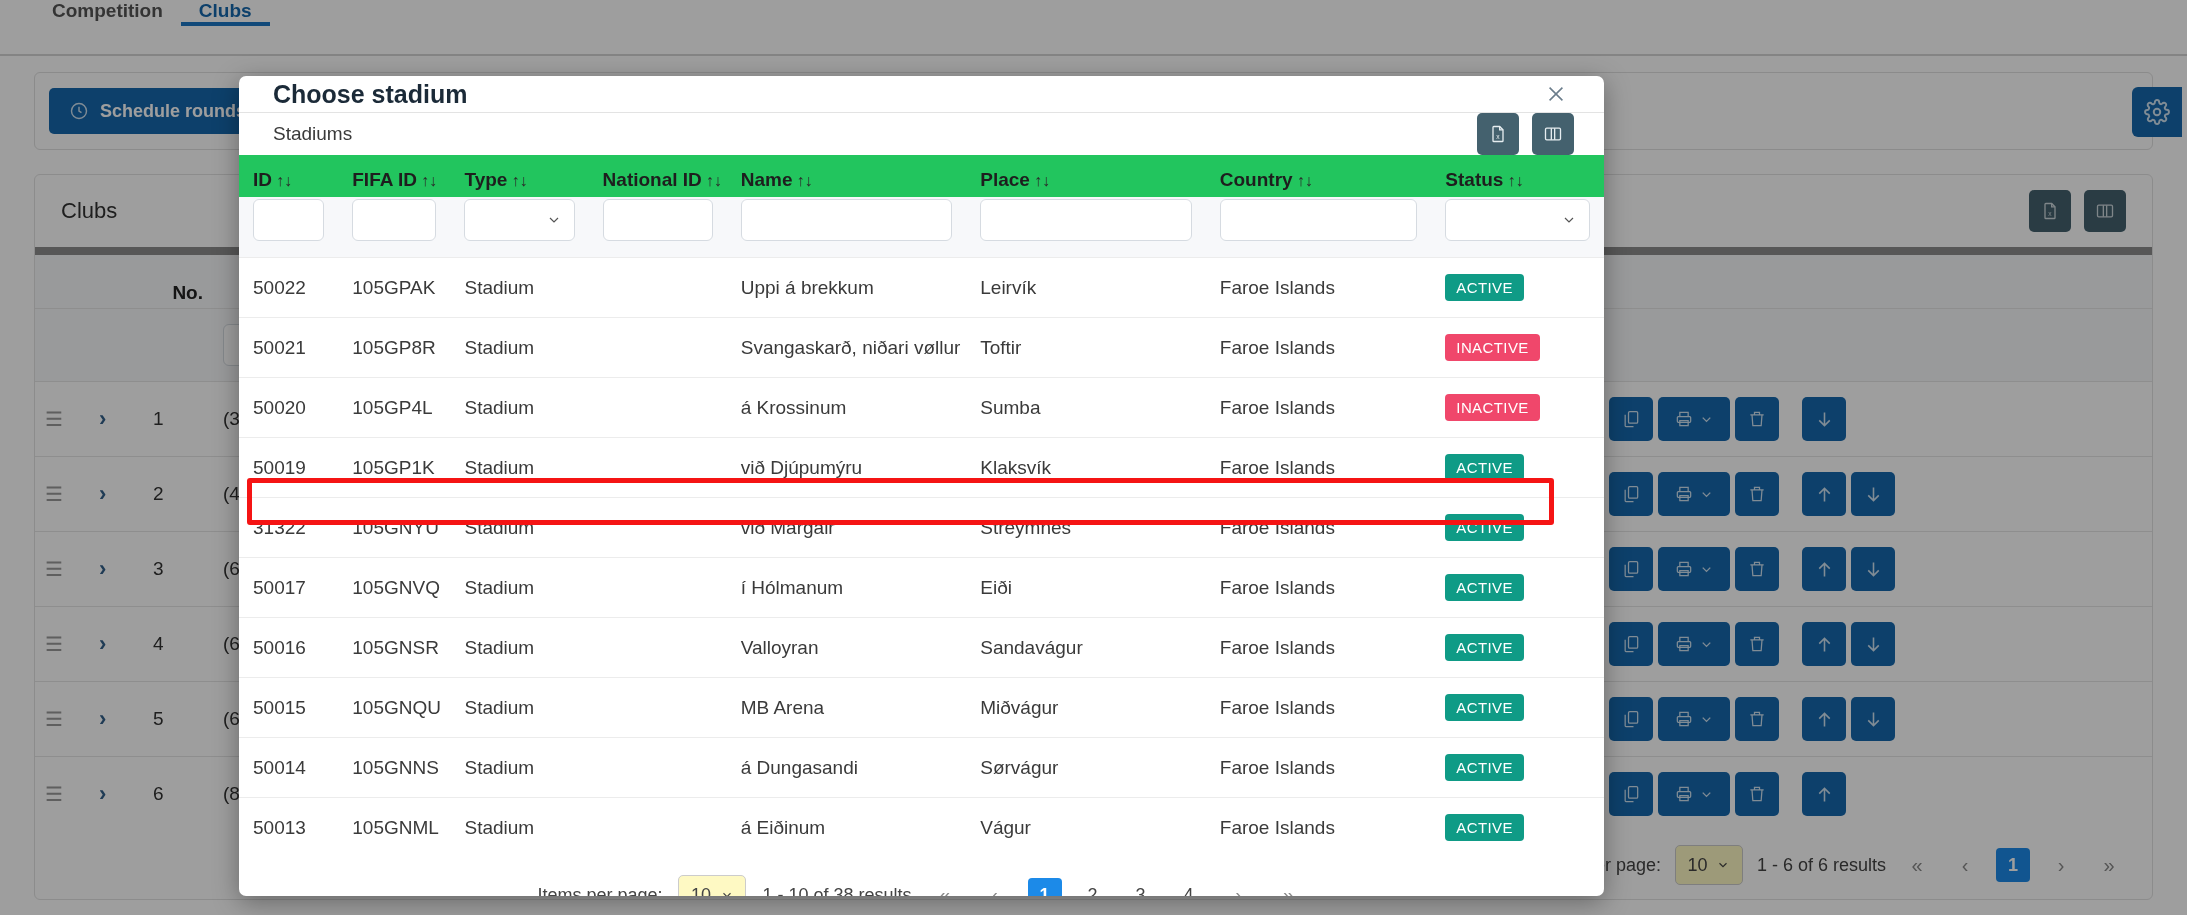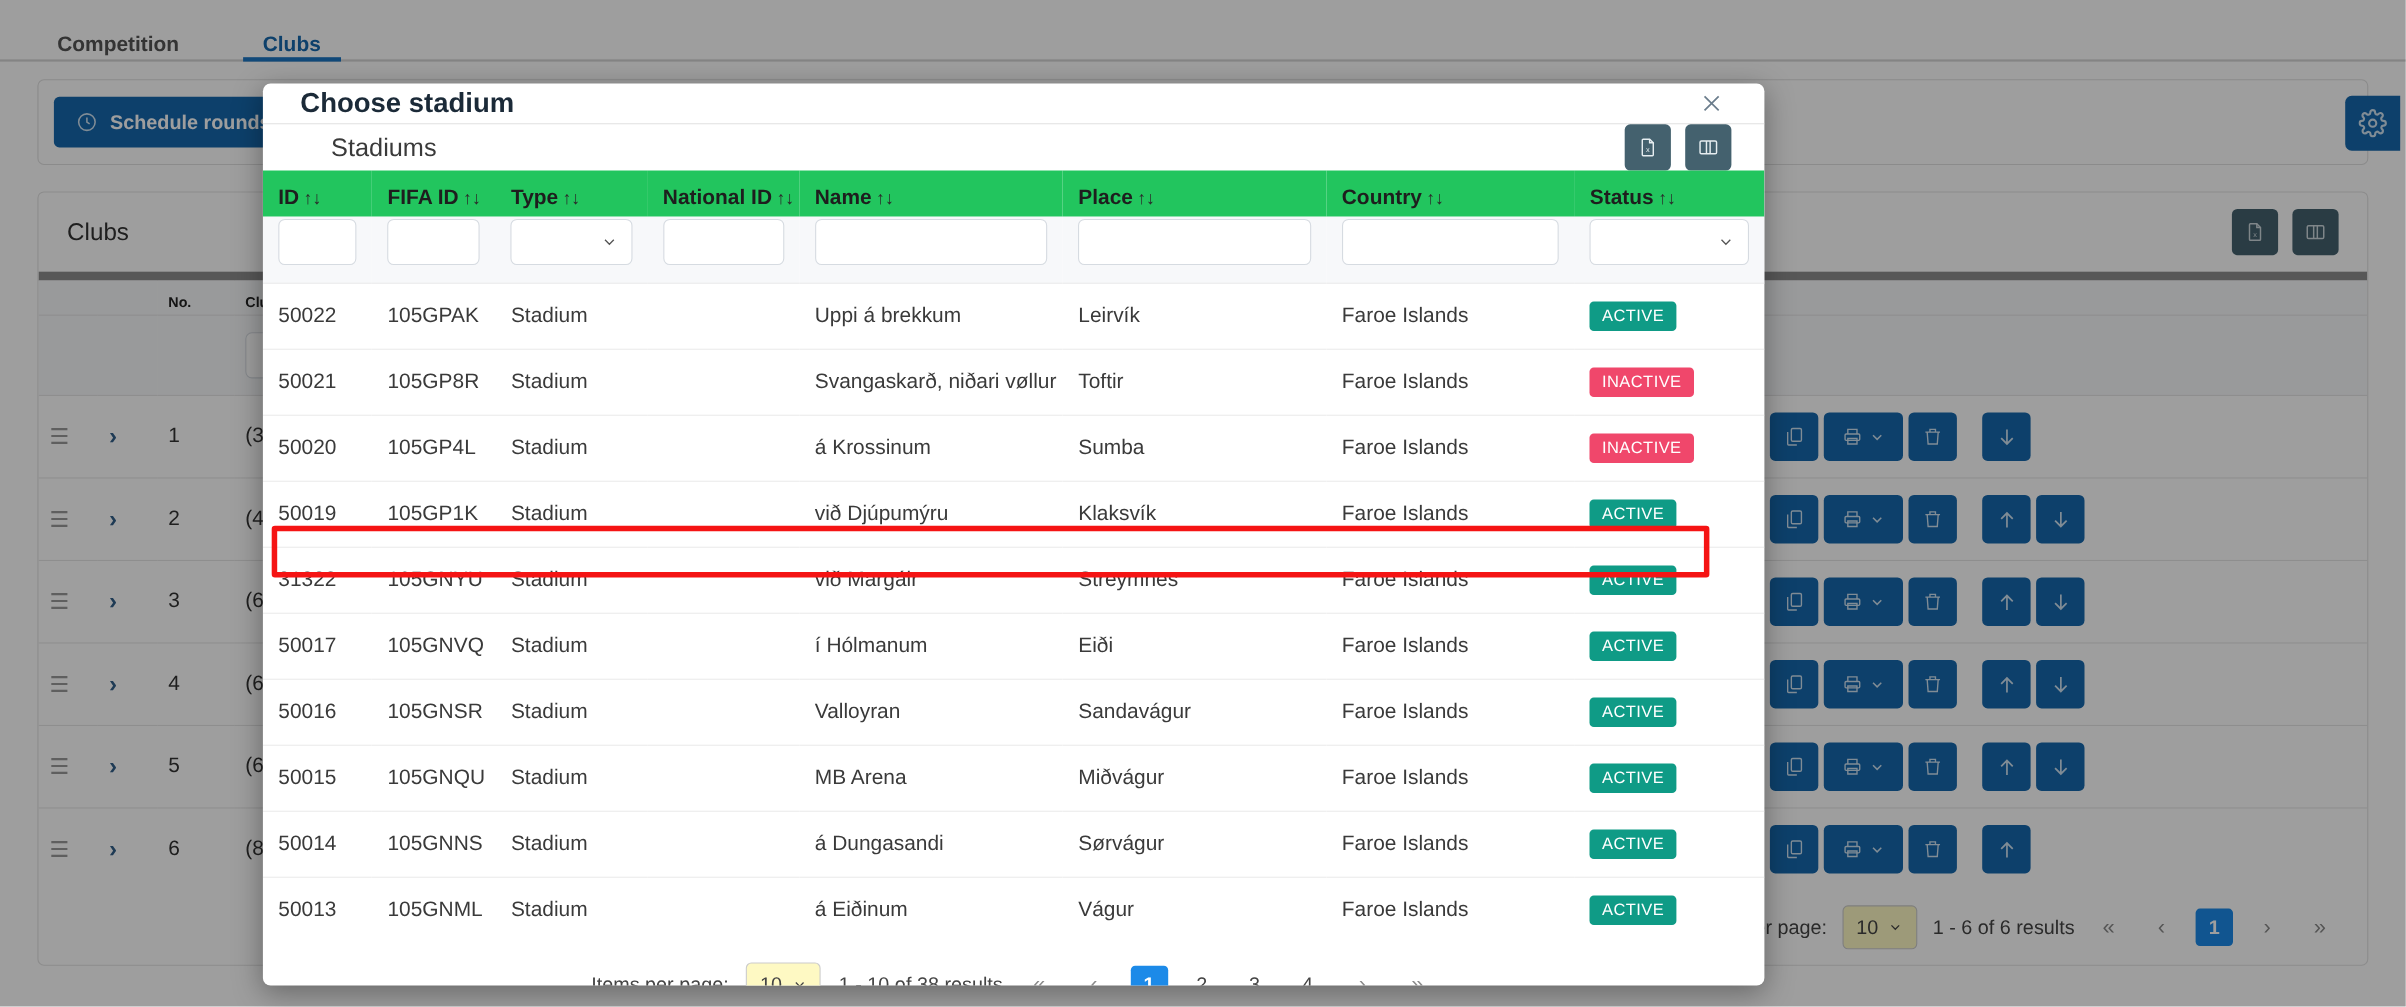--- a/index.html
+++ b/index.html
@@ -35,9 +35,8 @@
   .bg-tabs {
     height: 56px;
     padding: 0 34px;
-    display: flex; align-items: flex-end;
+    display: flex; align-items: flex-start;
     border-bottom: 2px solid #d5d5d5;
-    gap: 40px;
   }
   .bg-tab {
     display: flex; align-items: center;

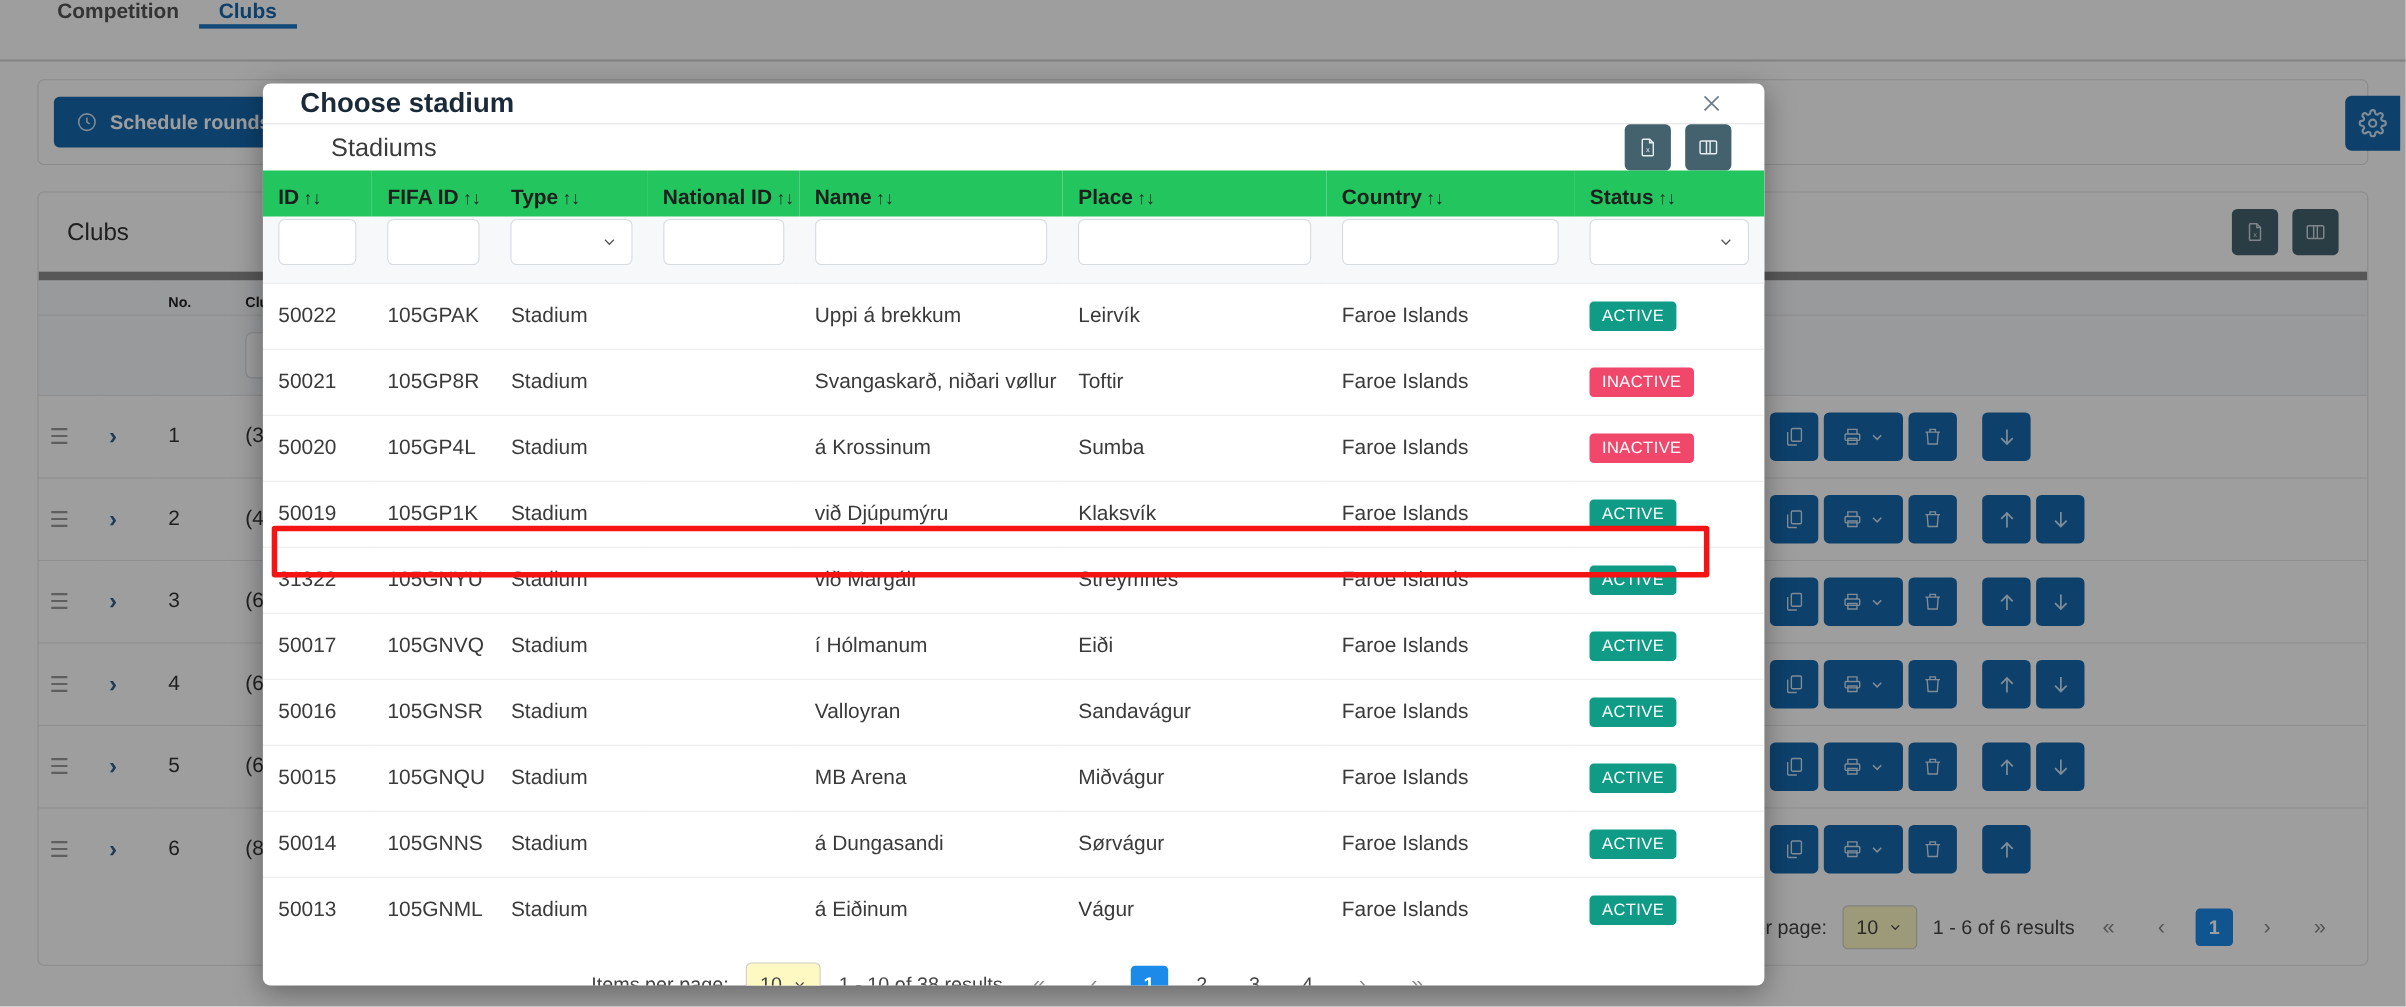--- a/index.html
+++ b/index.html
@@ -168,7 +168,7 @@
     display: flex; align-items: center; justify-content: space-between;
     padding: 0 30px 0 34px;
   }
-  .modal-sub-title { font-size: 23px; color: #3a3a3a; margin-left: 28px; }
+  .modal-sub-title { font-size: 19px; color: #3a3a3a; }
 
   .m-thead-top { height: 7px; background: #8d8d8d; }
 

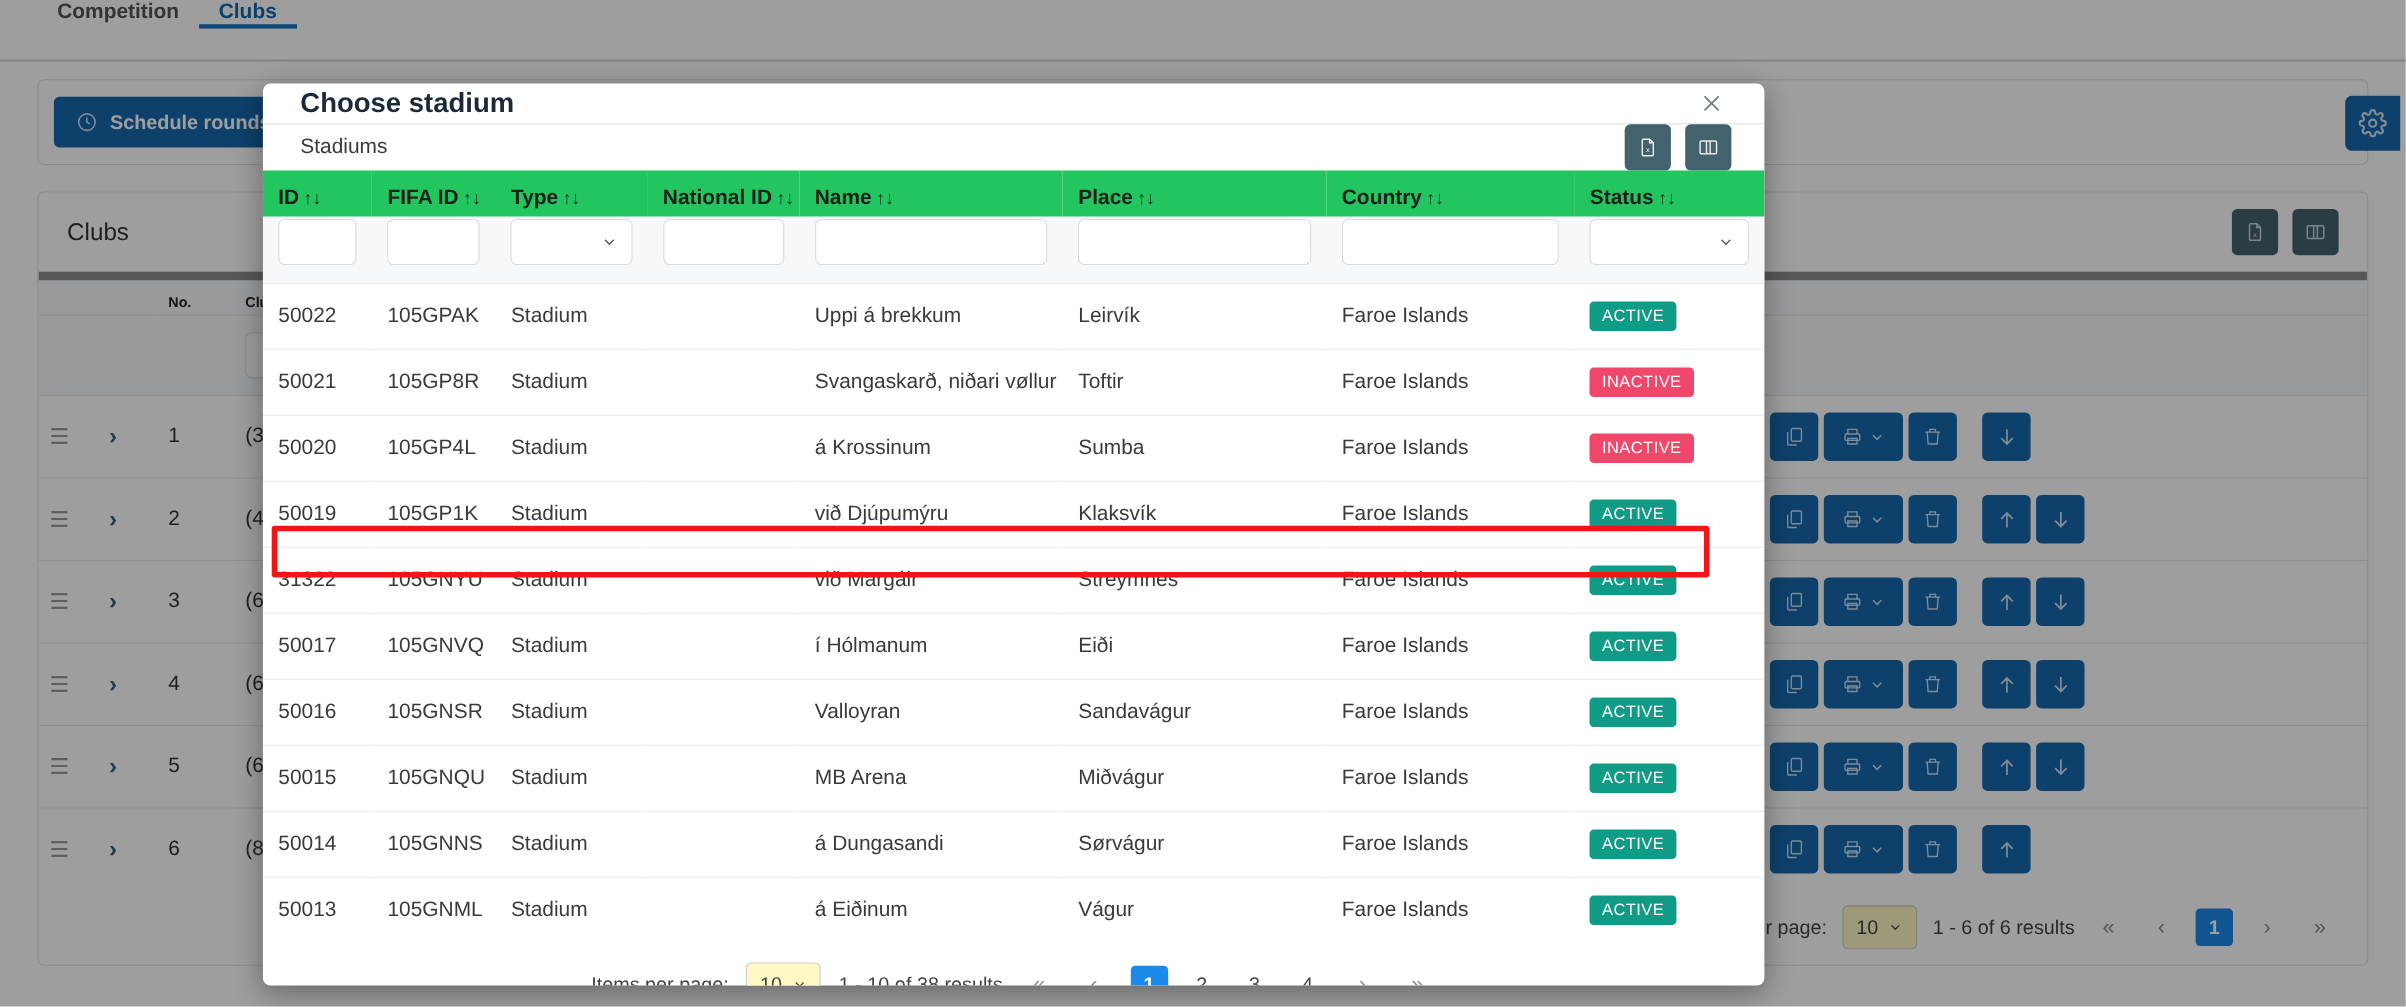--- a/index.html
+++ b/index.html
@@ -98,9 +98,9 @@
   .bg-thead-top { height: 8px; background: #8d8d8d; }
   .bg-grid th {
     background: #f7f8fa;
-    text-align: left;
-    font-size: 13px; font-weight: bold; color: #222;
-    padding: 12px 10px 4px 10px;
+    text-align: right;
+    font-size: 19px; font-weight: bold; color: #222;
+    padding: 27px 10px 4px 10px;
     vertical-align: top;
   }
   .bg-filter-cell { background: #f7f8fa; padding: 4px 10px 14px 10px; }

